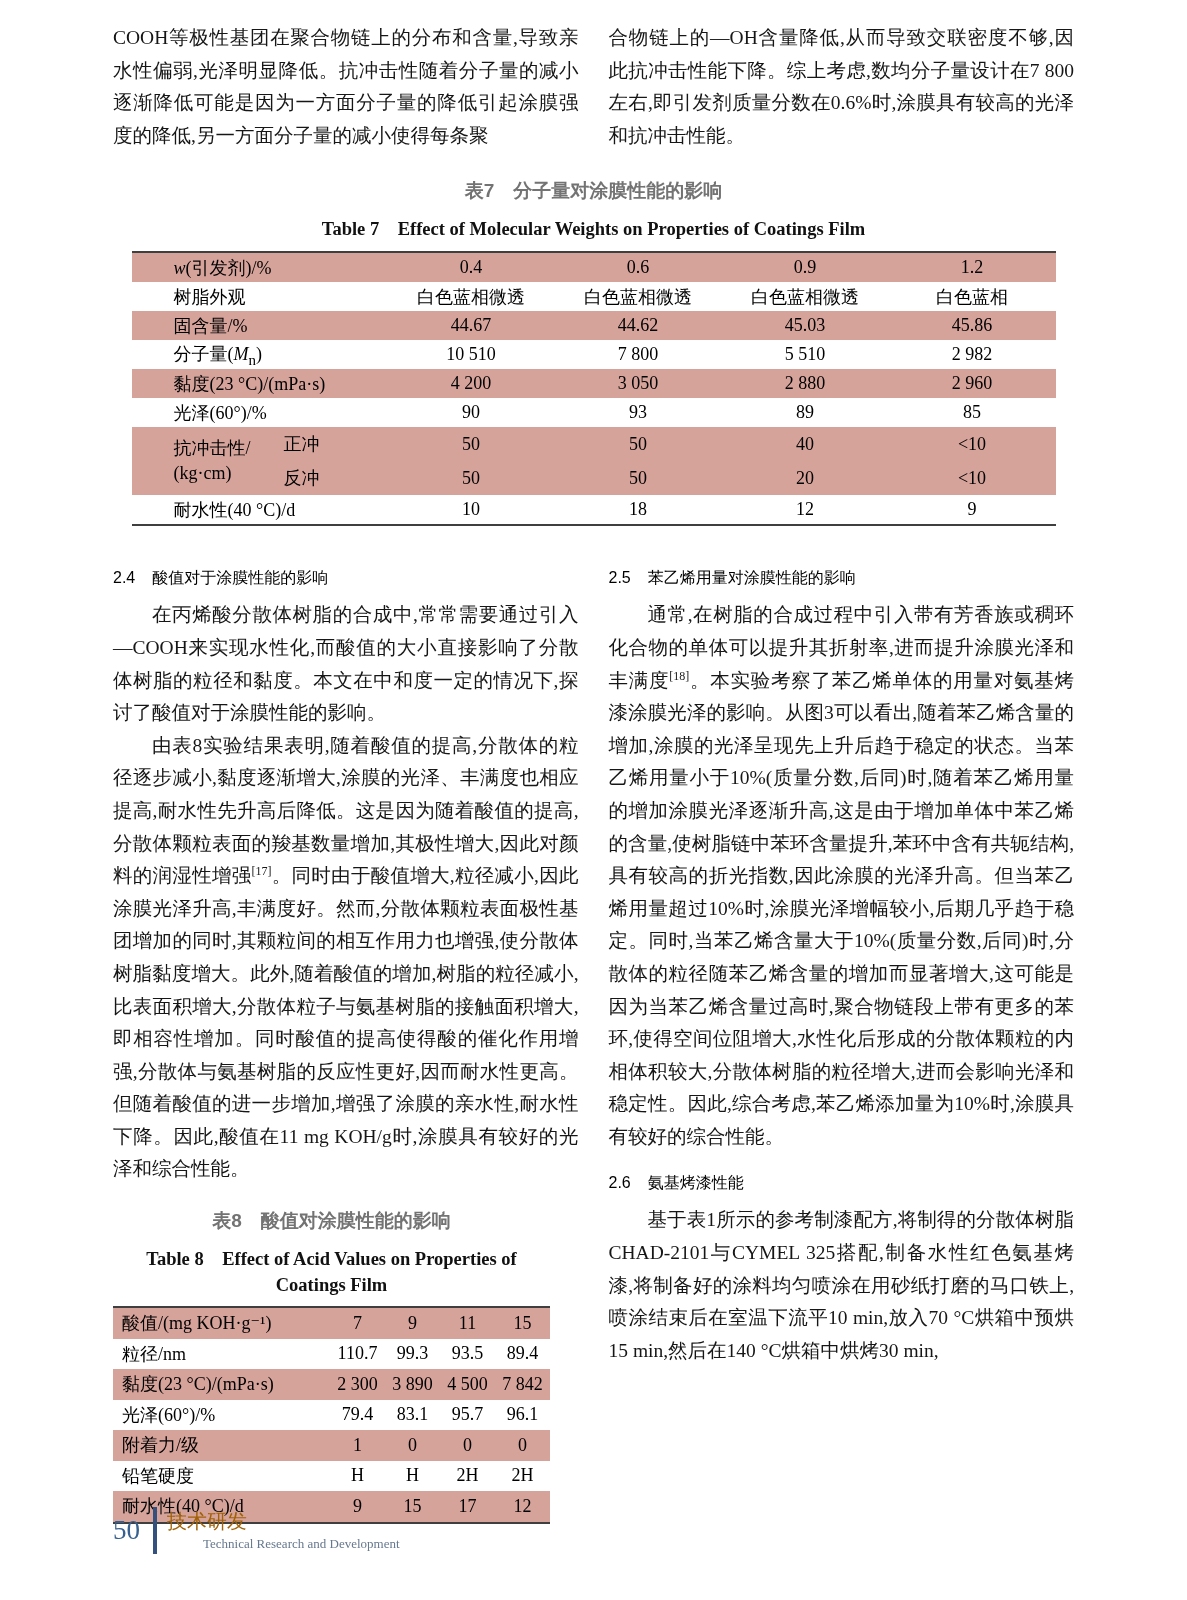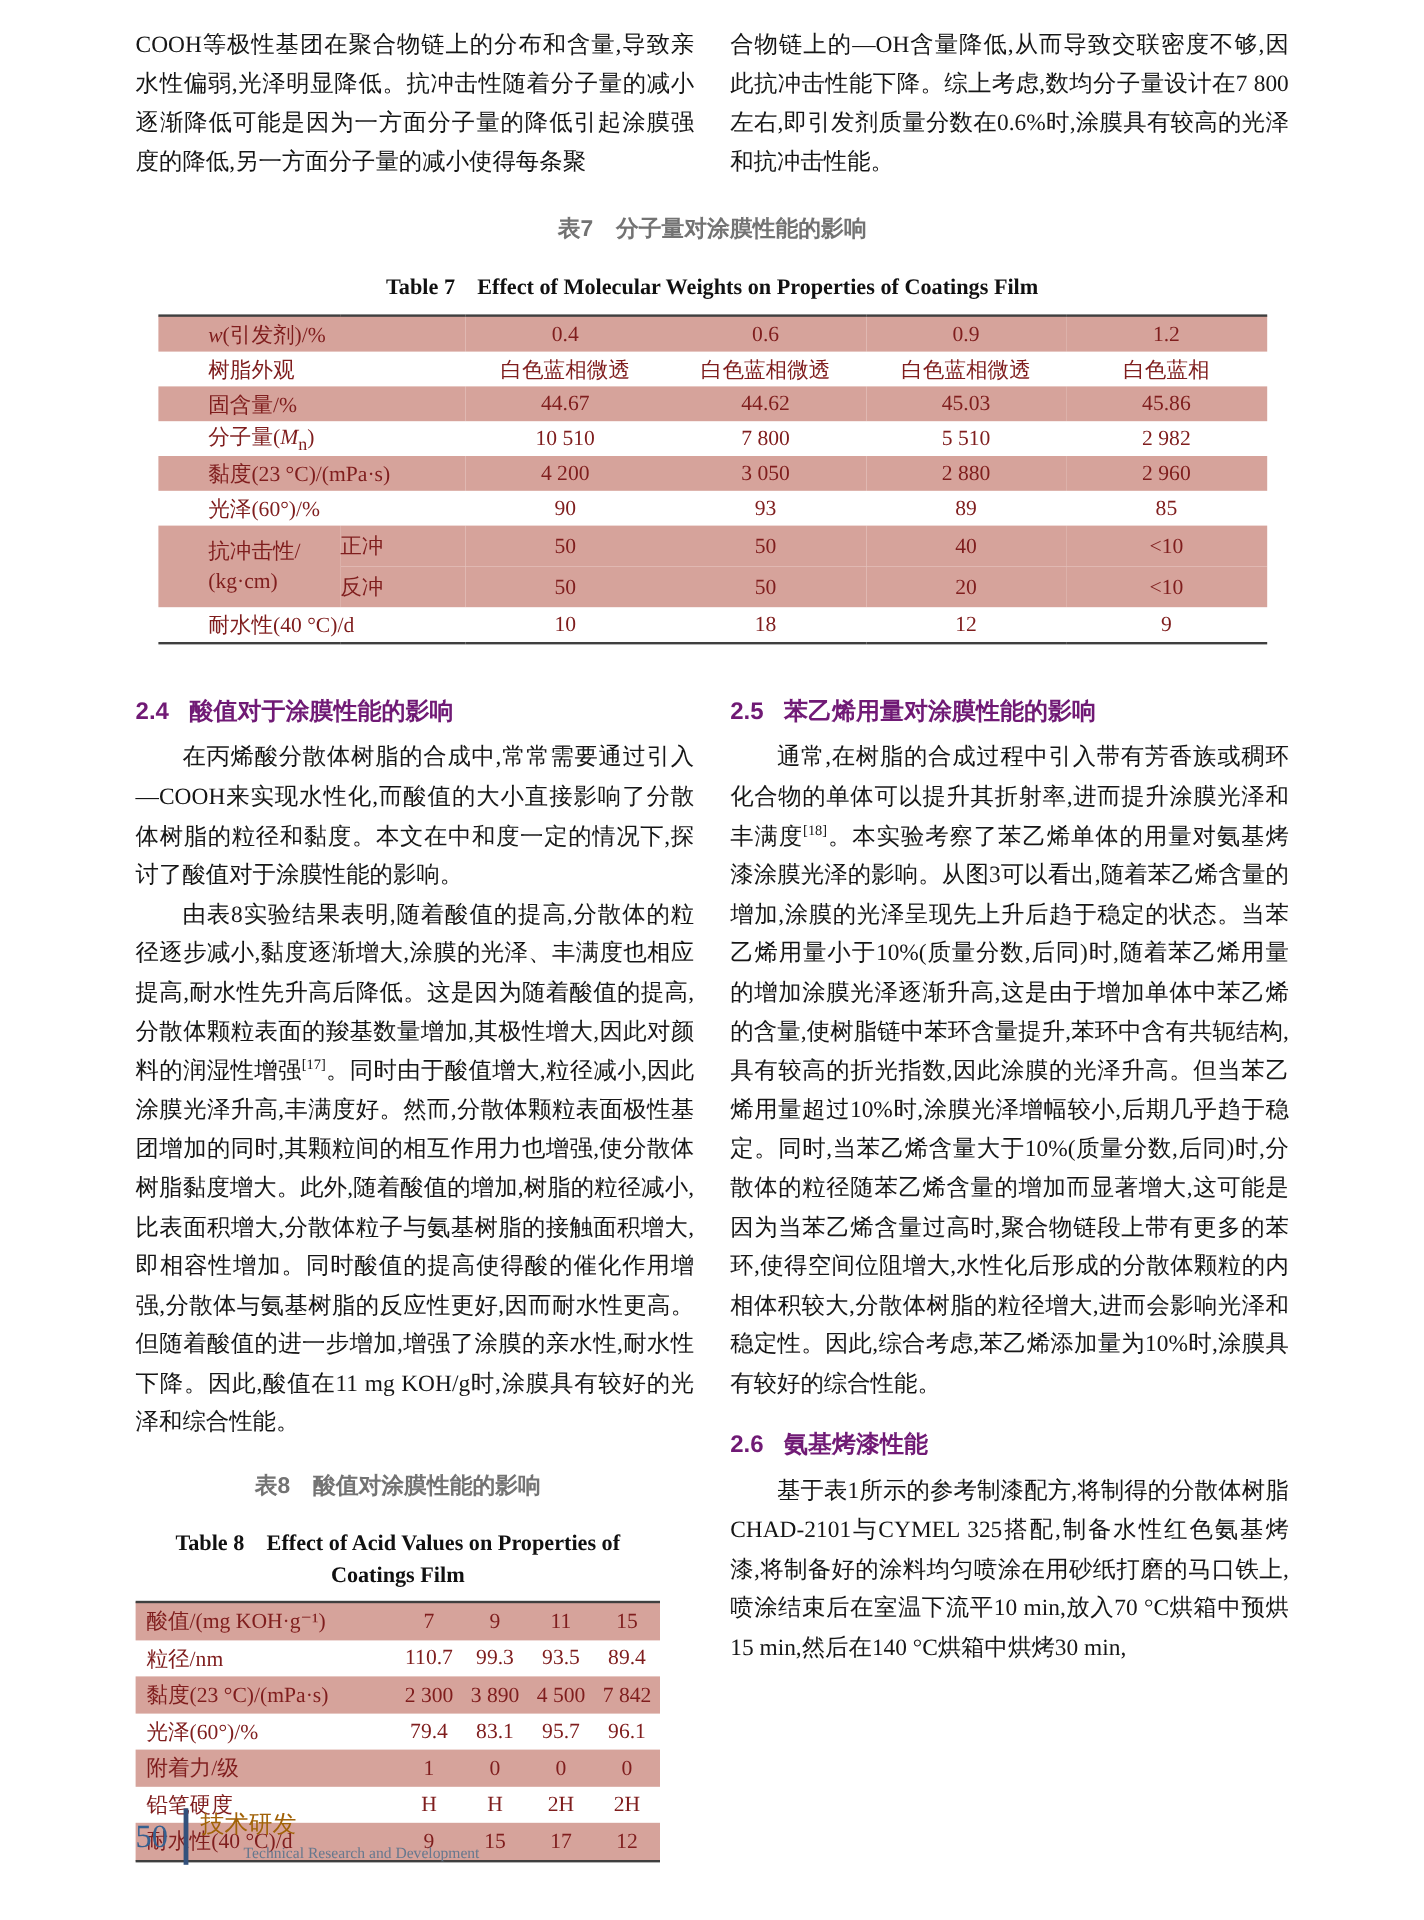--- a/index.html
+++ b/index.html
@@ -49,7 +49,7 @@
   }
   .tbl-title-en {
     text-align:center; font-weight:bold; font-size:18.5px; color:#111;
-    margin-top:23px; line-height:26px;
+    margin-top:12px; line-height:26px;
   }
   table.data-table {
     border-collapse:collapse; width:100%;

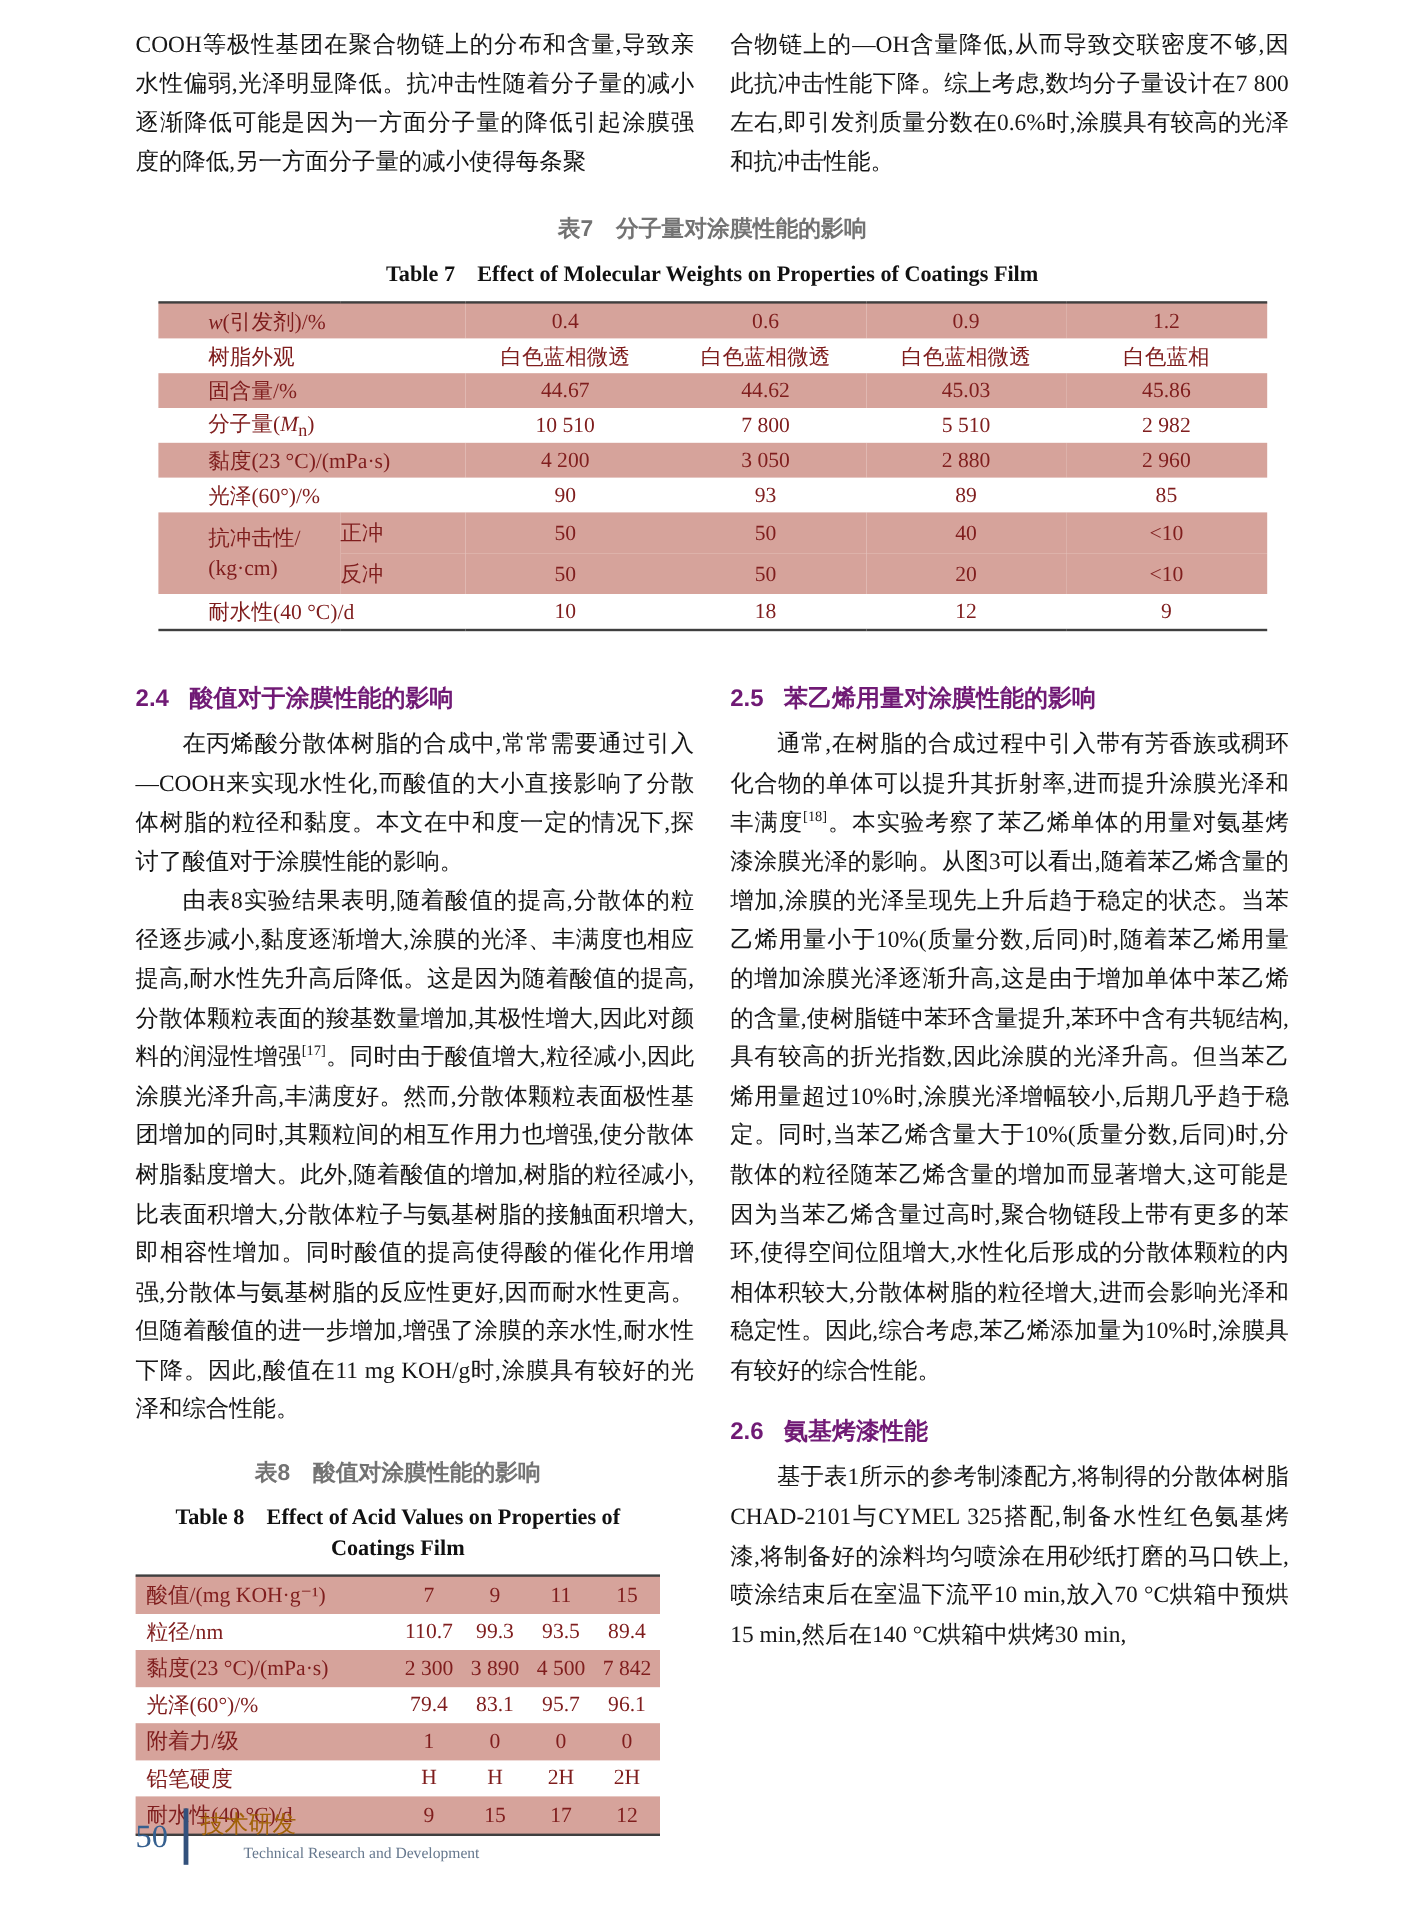--- a/index.html
+++ b/index.html
@@ -54,7 +54,7 @@
   table.data-table {
     border-collapse:collapse; width:100%;
     border-top:2px solid #3f3f3f; border-bottom:2px solid #3f3f3f;
-    font-size:18px; color:#7f1d1d;
+    font-size:18px; color:#000000;
   }
   table.data-table td { padding:0; text-align:center; vertical-align:middle; }
   tr.shade { background:#d6a39b; }

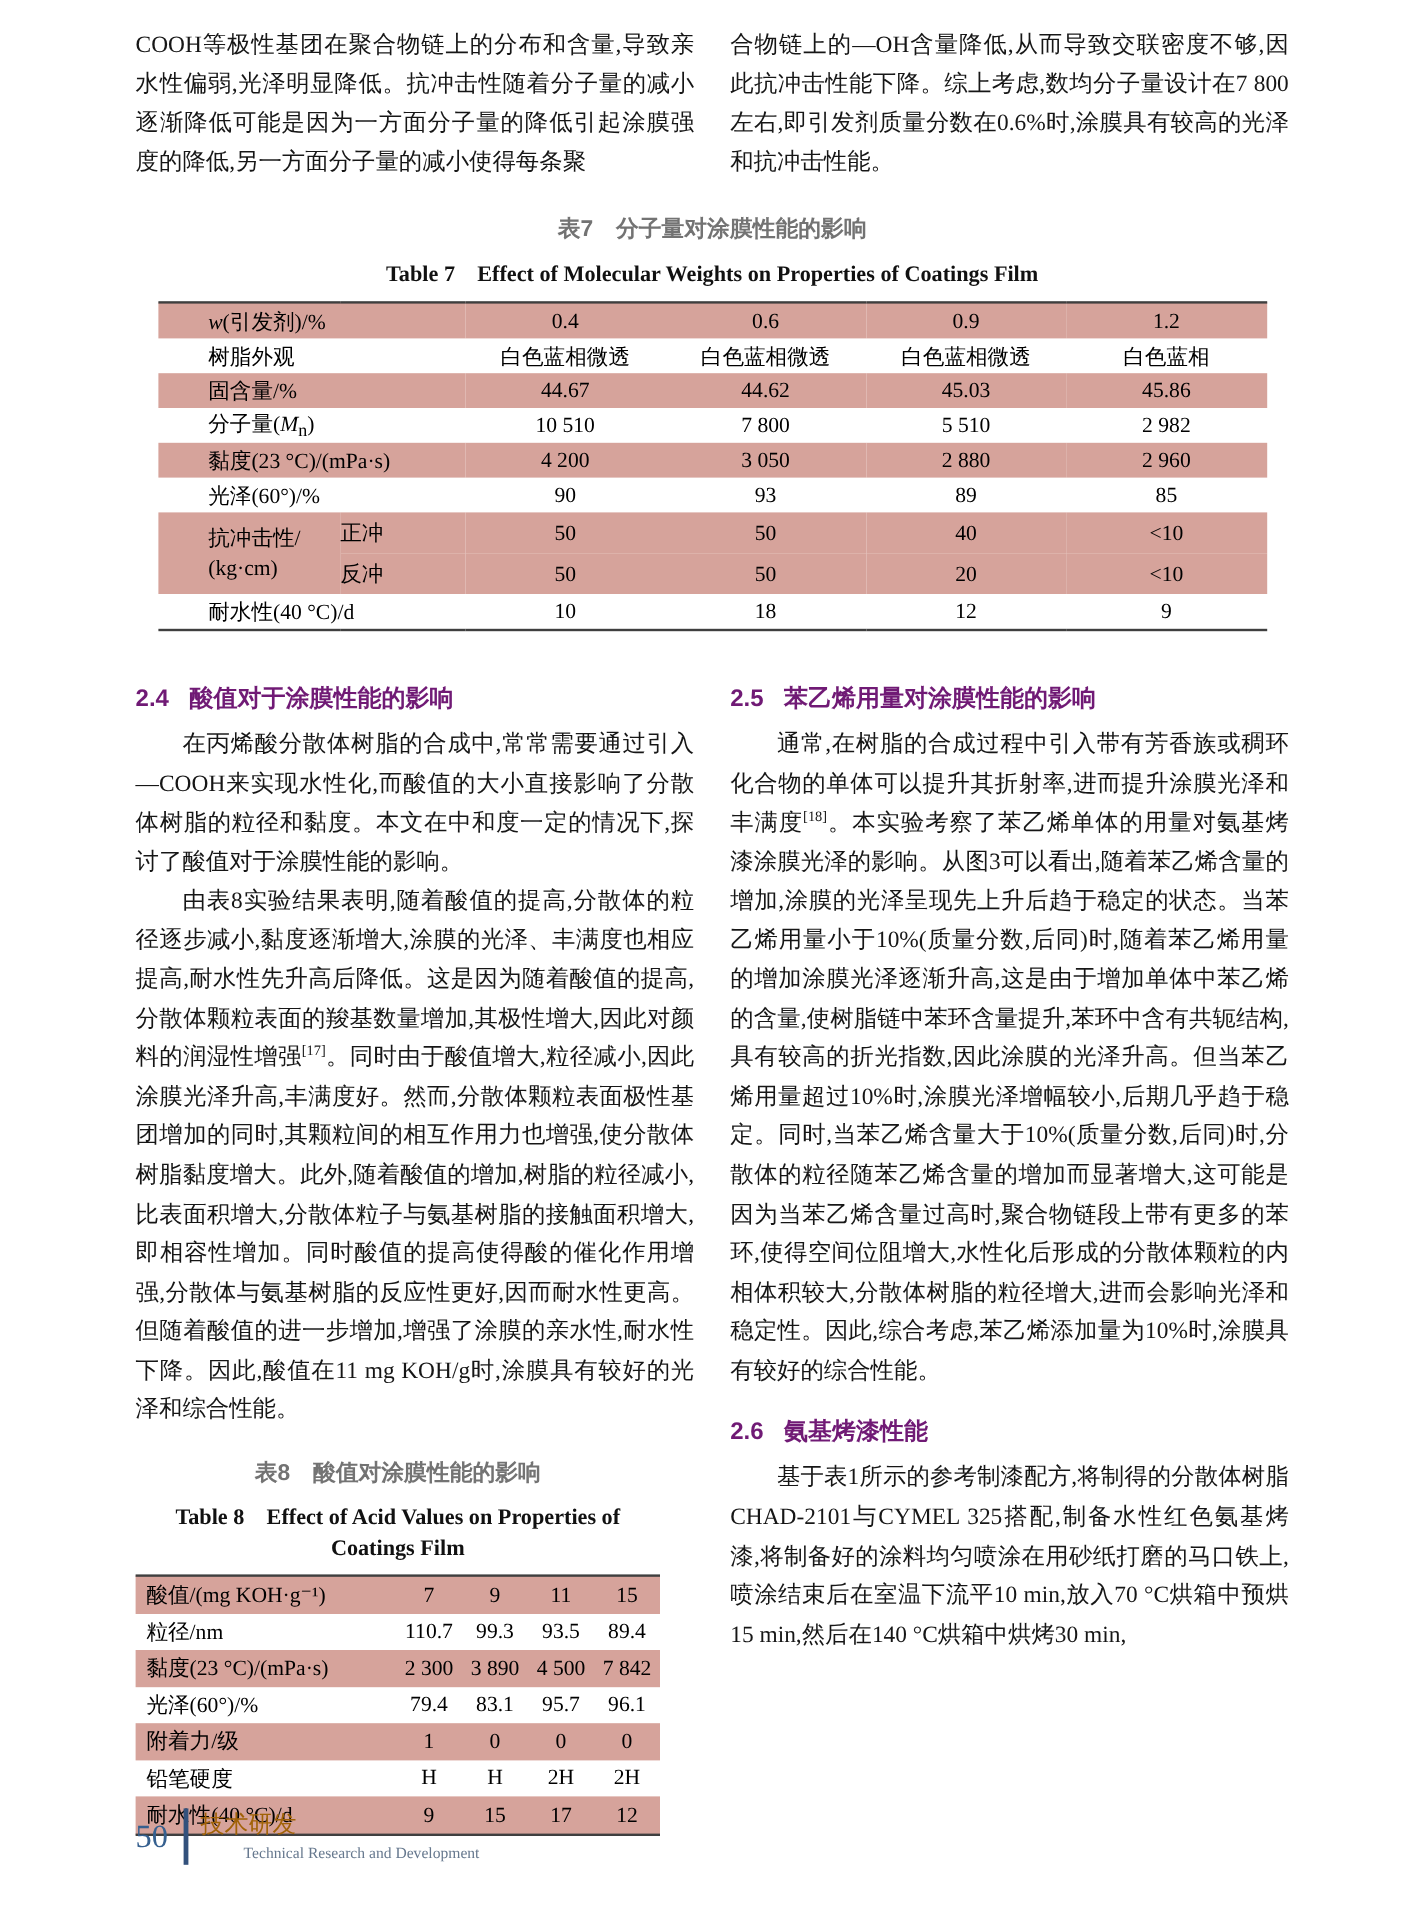--- a/index.html
+++ b/index.html
@@ -38,7 +38,7 @@
   
   .sec-heading {
     font-family:"Liberation Sans","DejaVu Sans",sans-serif;
-    font-weight:bold; font-size:20px; color:#701a75;
+    font-weight:normal; font-size:16px; color:#000000;
     margin:20px 0 10px 0;
   }
   .sec-heading .sec-num { margin-right:17px; }

